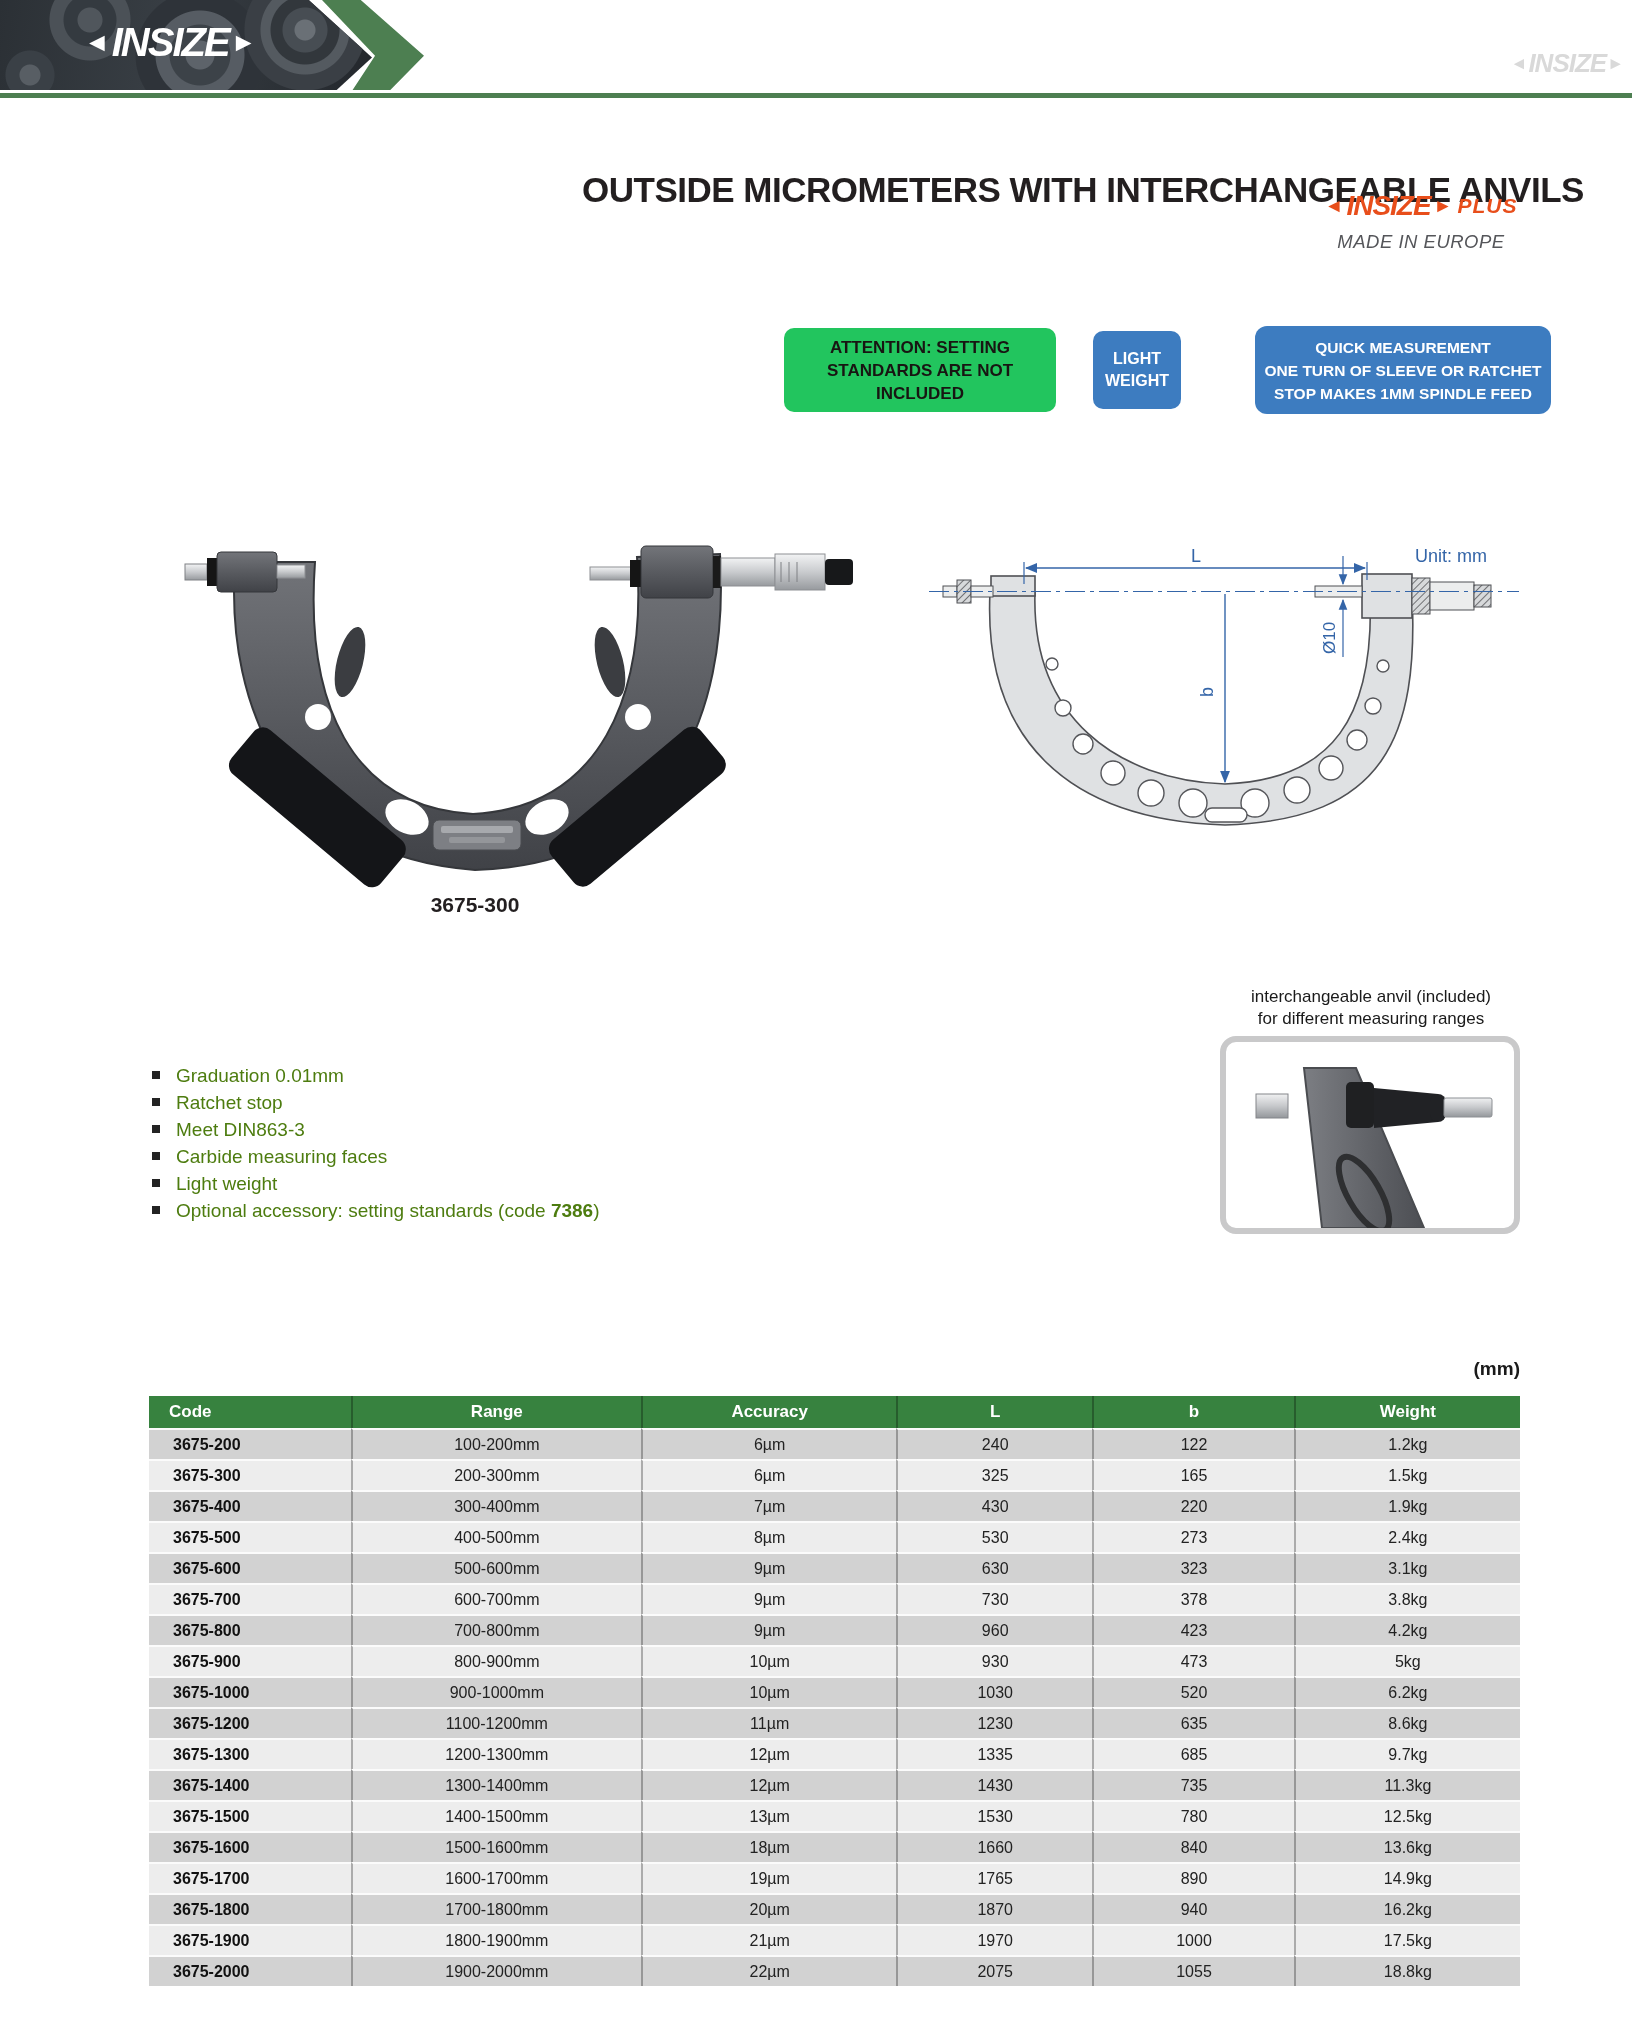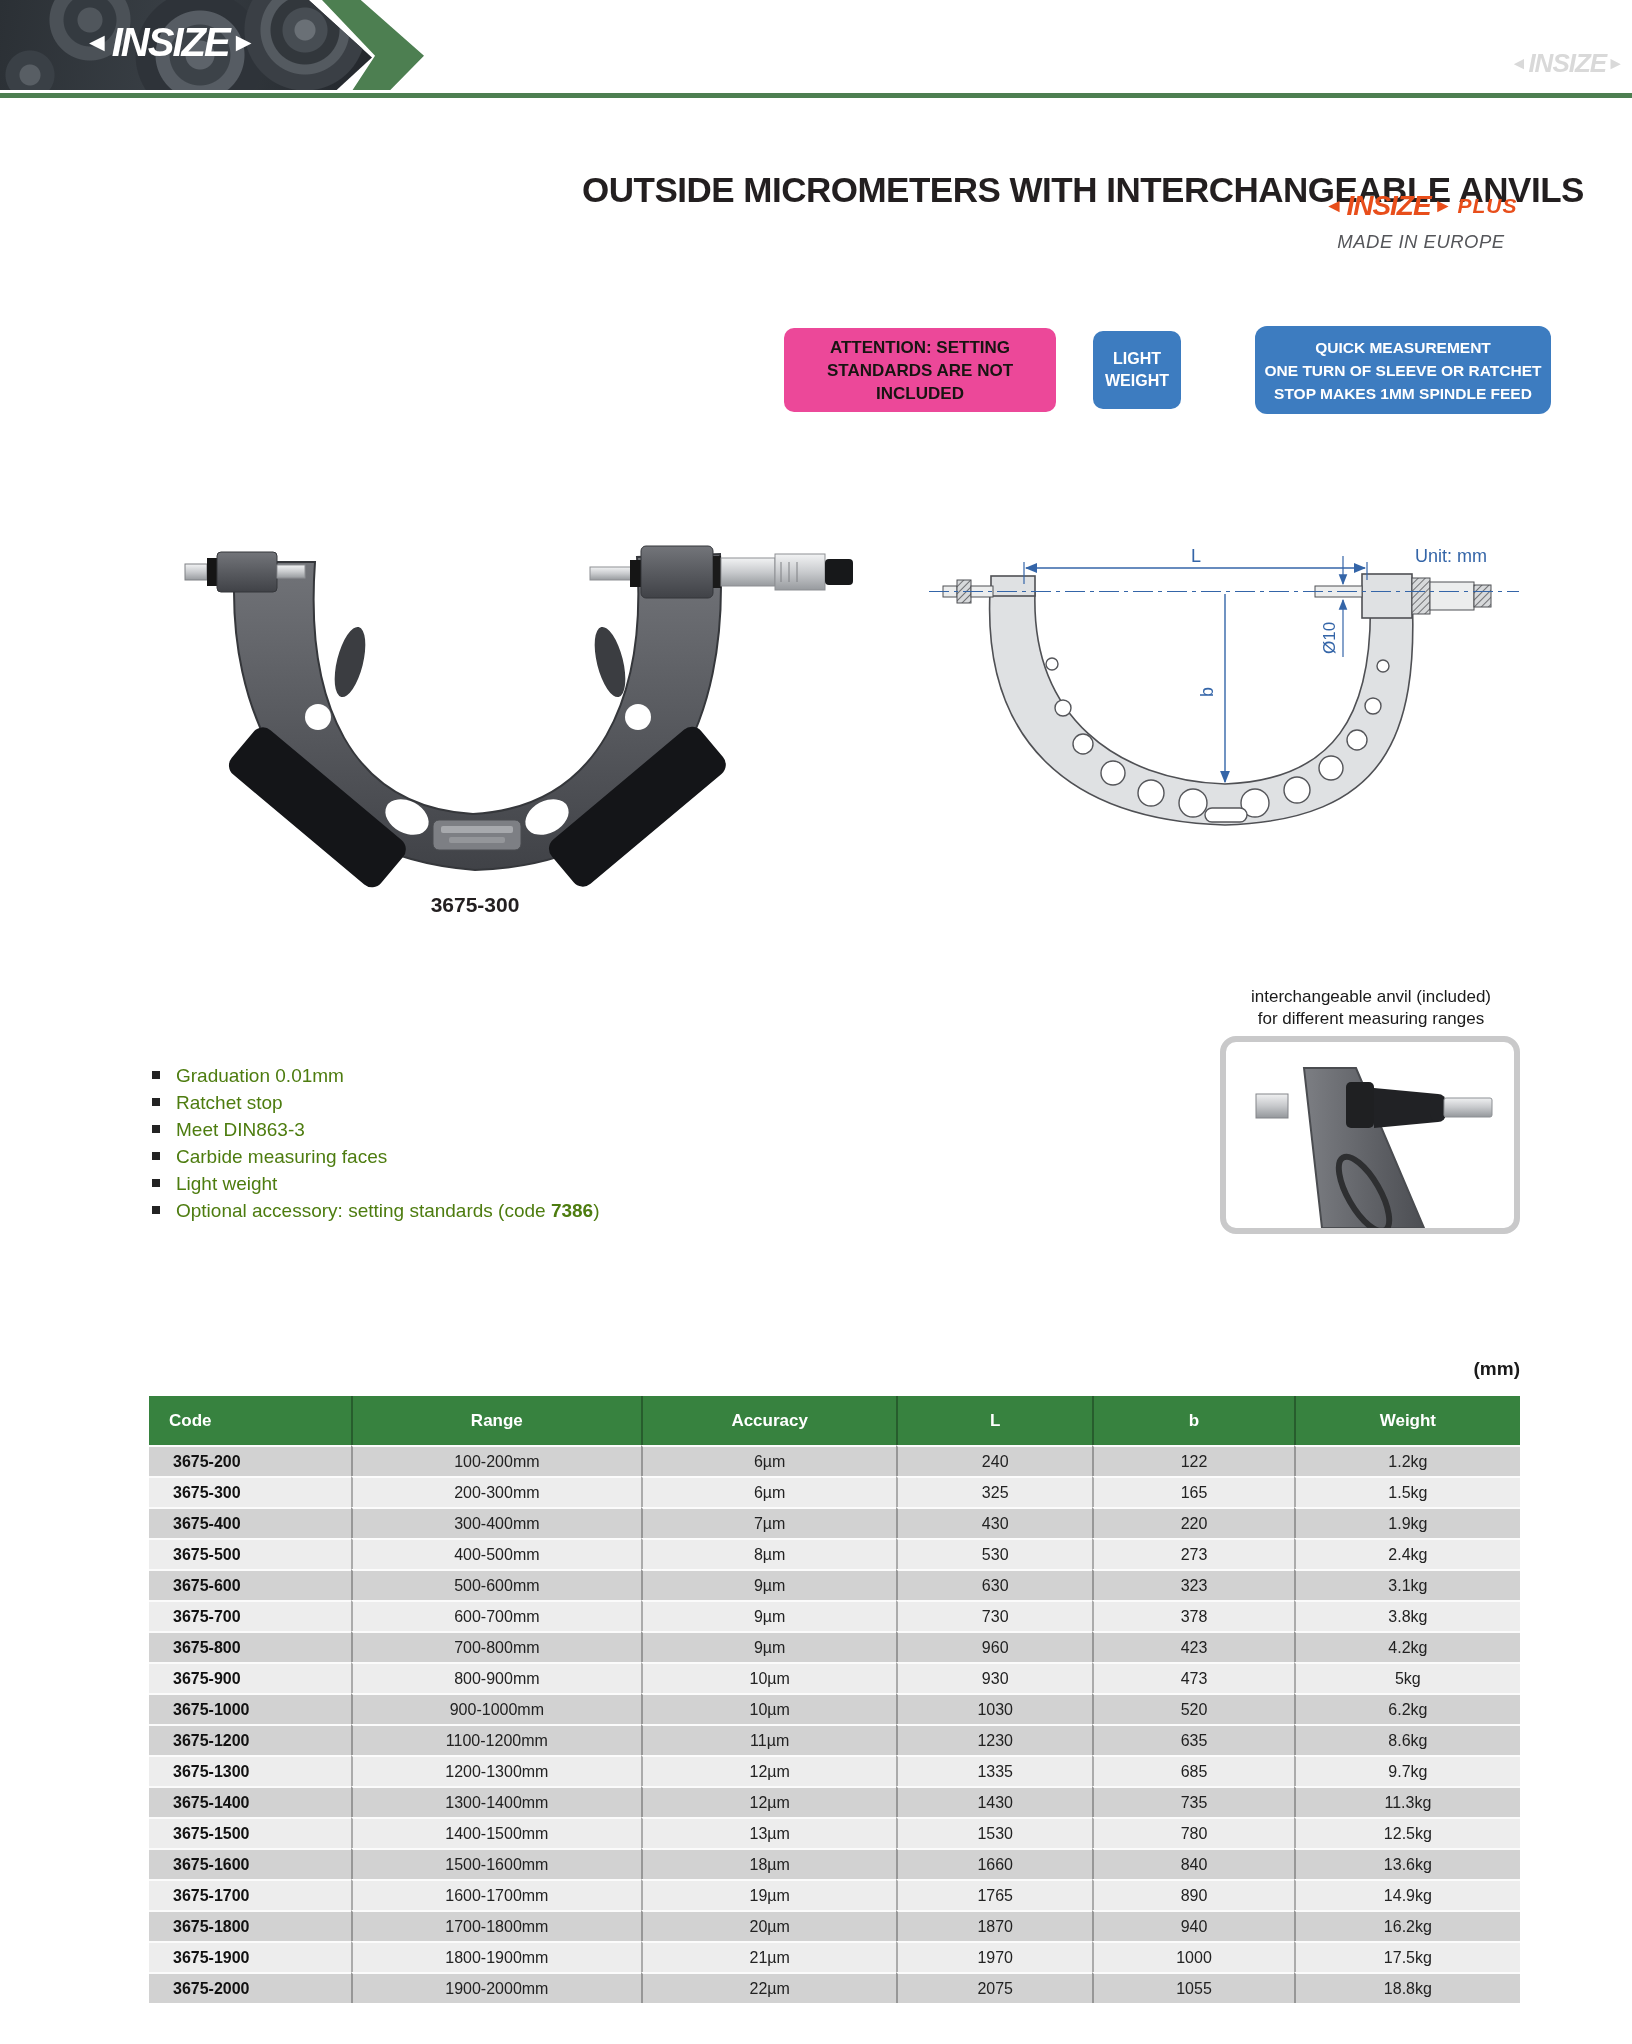--- a/index.html
+++ b/index.html
@@ -58,7 +58,7 @@
     position:absolute;display:flex;flex-direction:column;justify-content:center;align-items:center;
     border-radius:10px;font-weight:bold;text-align:center;
   }
-  .badge-attention{left:784px;top:328px;width:272px;height:84px;background:#ec4899;color:#181512;font-size:17px;line-height:23px;}
+  .badge-attention{left:784px;top:328px;width:272px;height:84px;background:#22c55e;color:#181512;font-size:17px;line-height:23px;}
   .badge-light{left:1093px;top:331px;width:88px;height:78px;background:#3d7cc0;color:#fff;font-size:16px;line-height:22px;}
   .badge-quick{left:1224px;top:326px;width:296px;height:88px;background:#3d7cc0;color:#fff;font-size:15.5px;line-height:23px;border-radius:12px;margin-left:31px;}
   

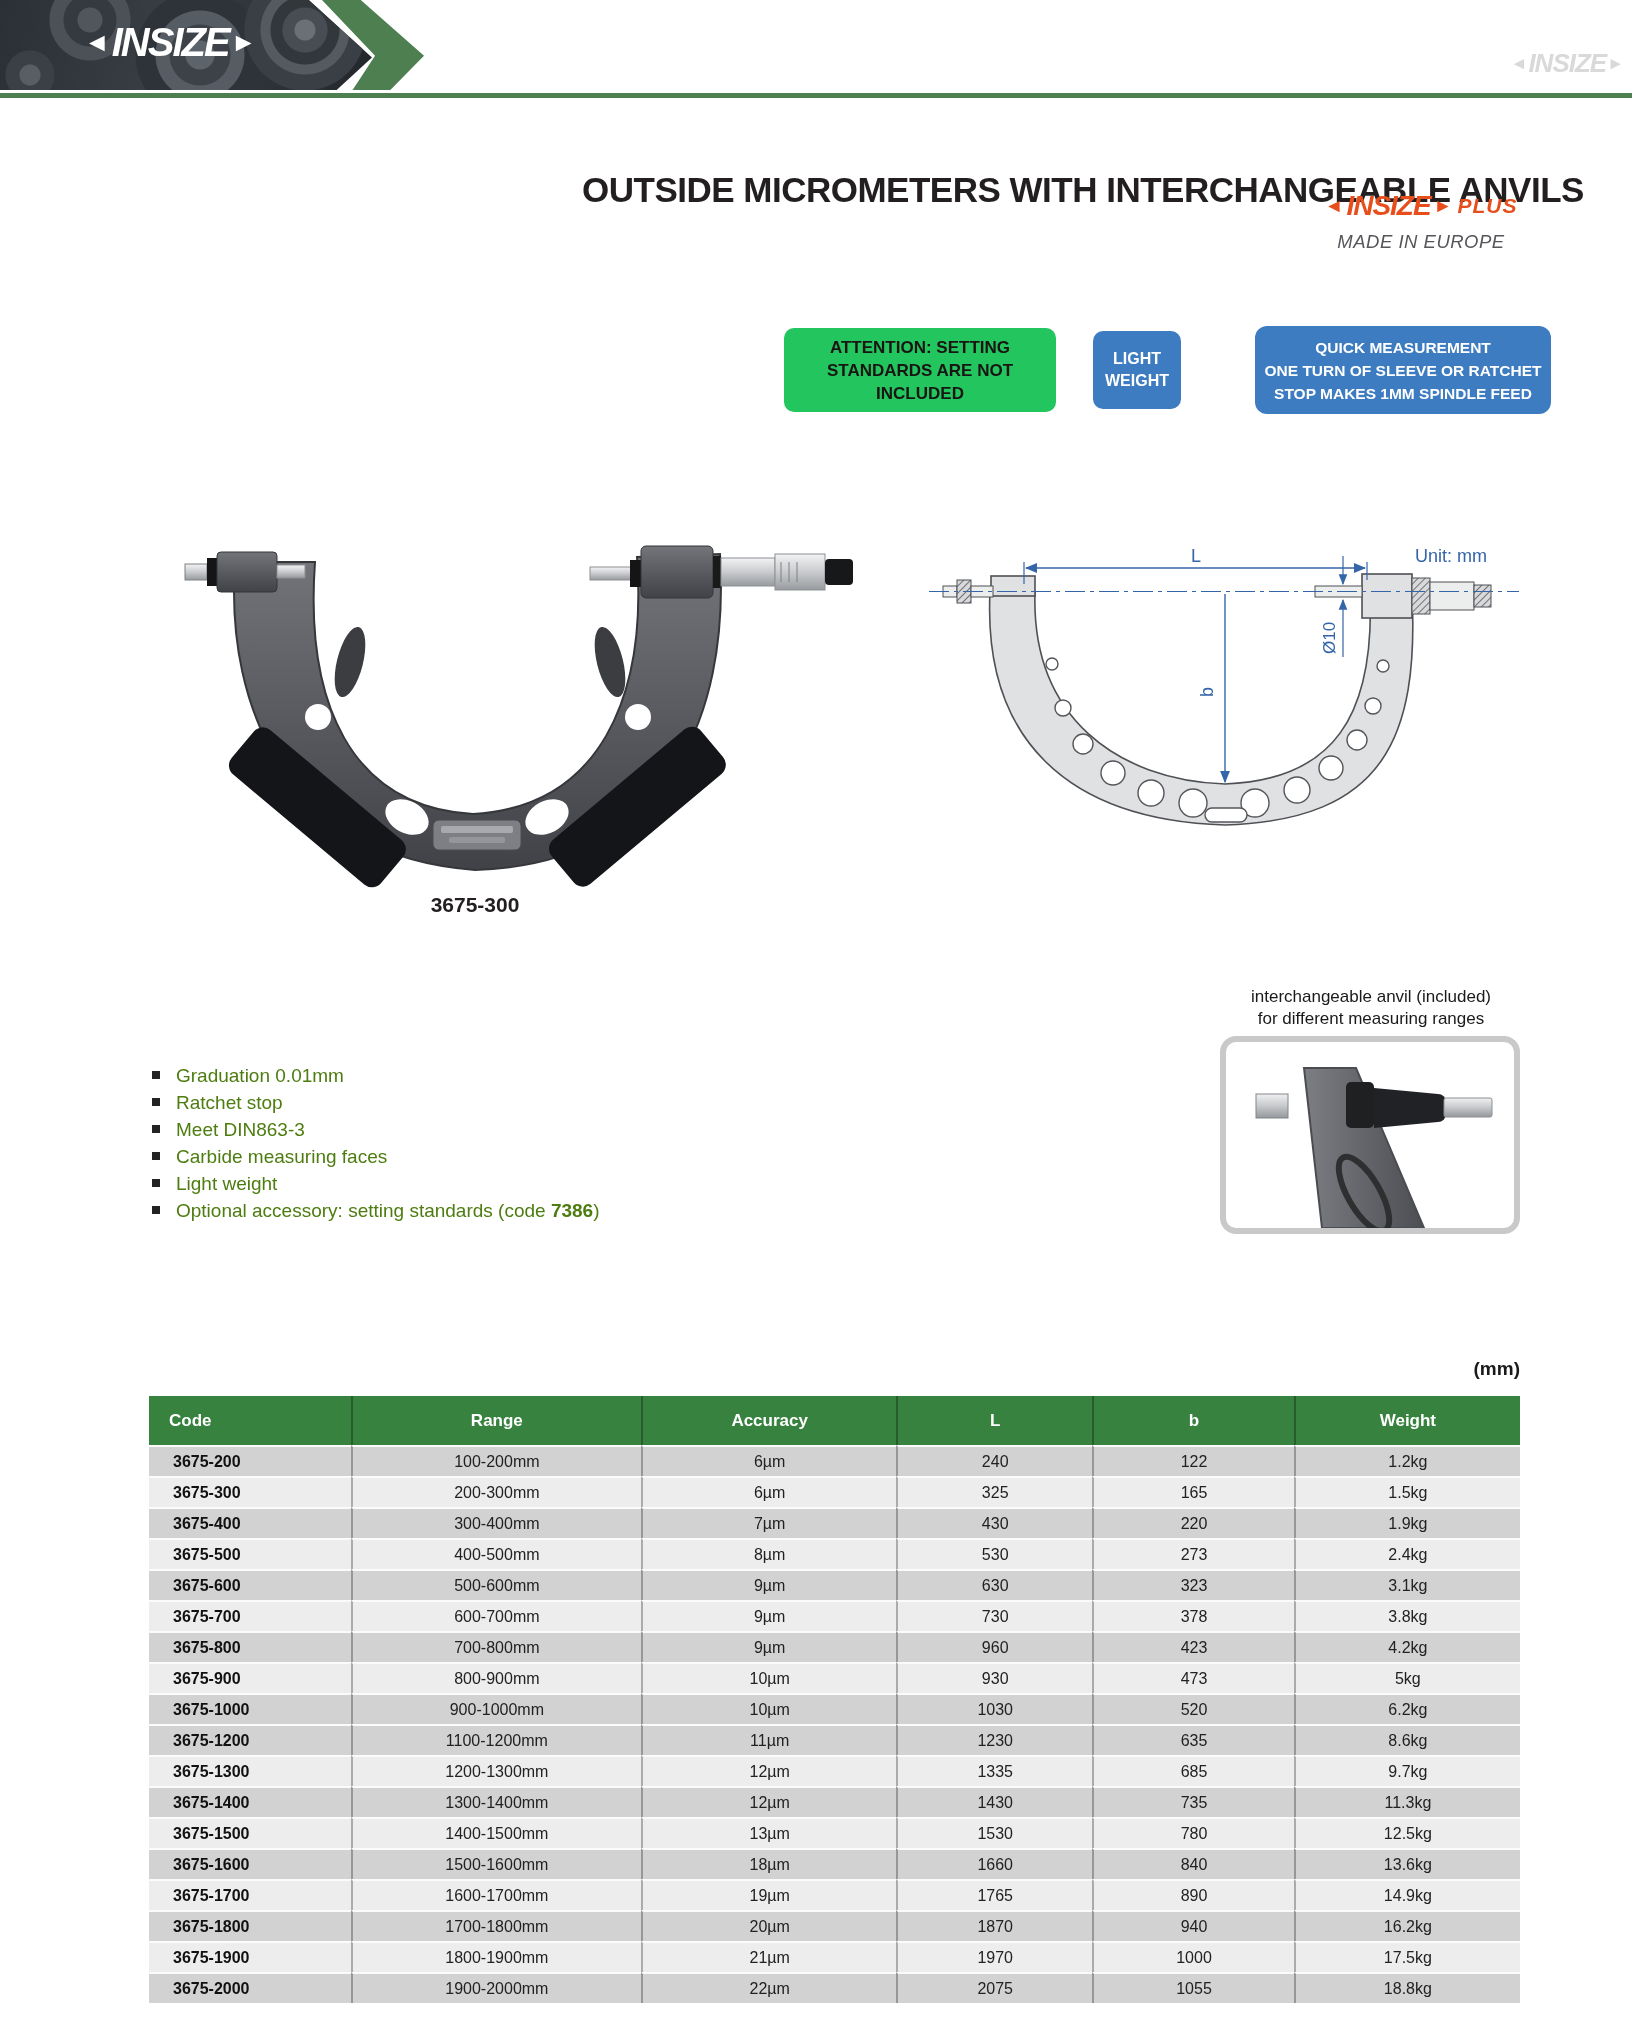--- a/index.html
+++ b/index.html
@@ -87,7 +87,7 @@
   .spec-table col.c0{width:14.7%;} .spec-table col.c1{width:21.2%;} .spec-table col.c2{width:18.6%;}
   .spec-table col.c3{width:14.3%;} .spec-table col.c4{width:14.7%;} .spec-table col.c5{width:16.5%;}
   .spec-table th{
-    background:#37823f;color:#ffffff;font-weight:bold;font-size:17px;height:49px;
+    background:#37823f;color:#ffffff;font-weight:bold;font-size:17px;height:32px;
     text-align:center;padding:0;
   }
   .spec-table th.col-0{text-align:left;padding-left:20px;}

